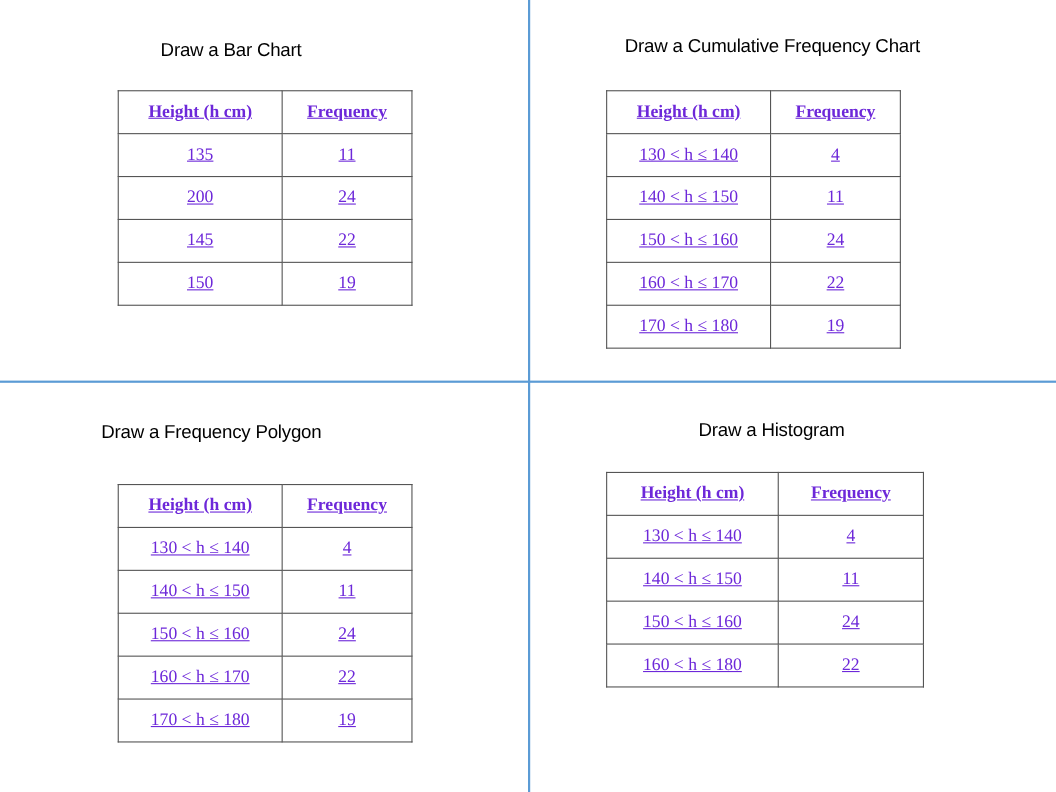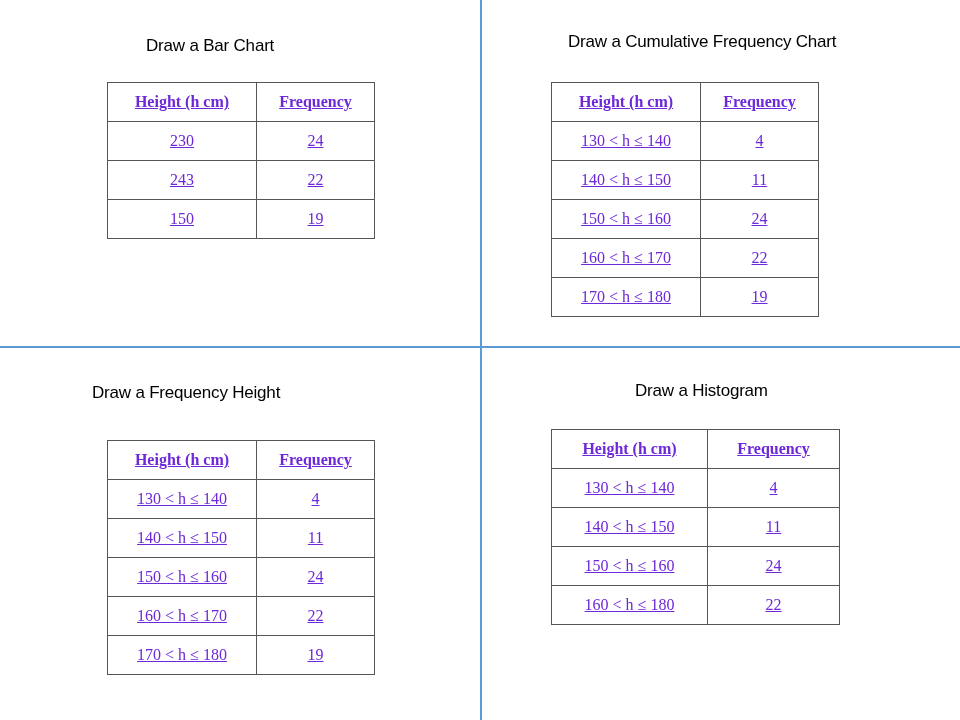--- a/index.html
+++ b/index.html
@@ -77,6 +77,10 @@
       <th>Frequency</th>
     </tr>
     <tr>
+      <td>135</td>
+      <td>11</td>
+    </tr>
+    <tr>
       <td>230</td>
       <td>24</td>
     </tr>

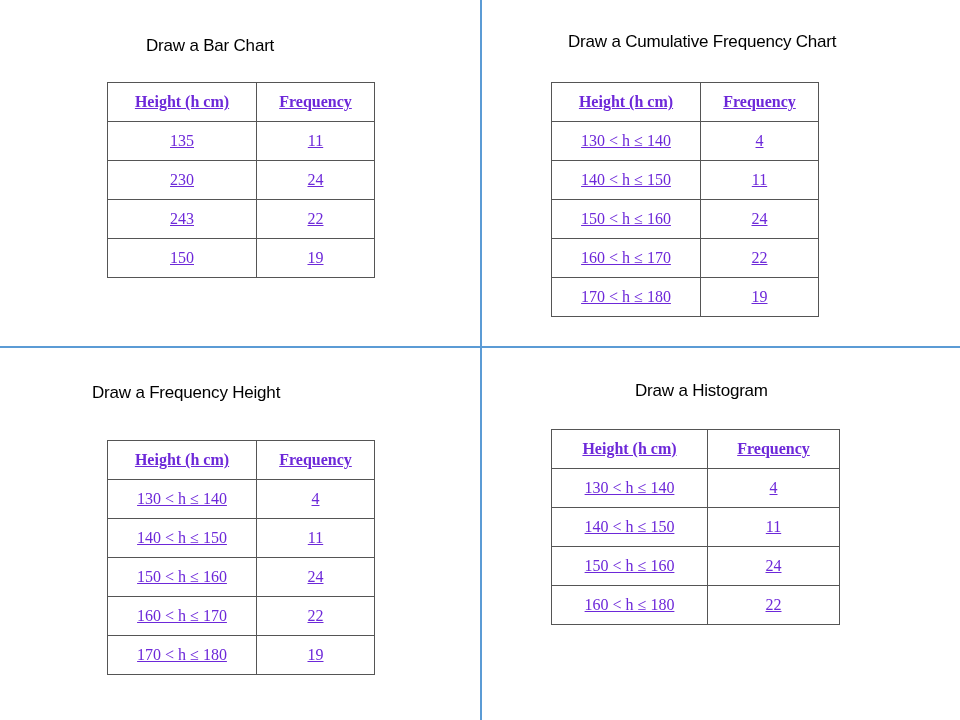--- a/index.html
+++ b/index.html
@@ -81,7 +81,7 @@
       <td>11</td>
     </tr>
     <tr>
-      <td>230</td>
+      <td>200</td>
       <td>24</td>
     </tr>
     <tr>

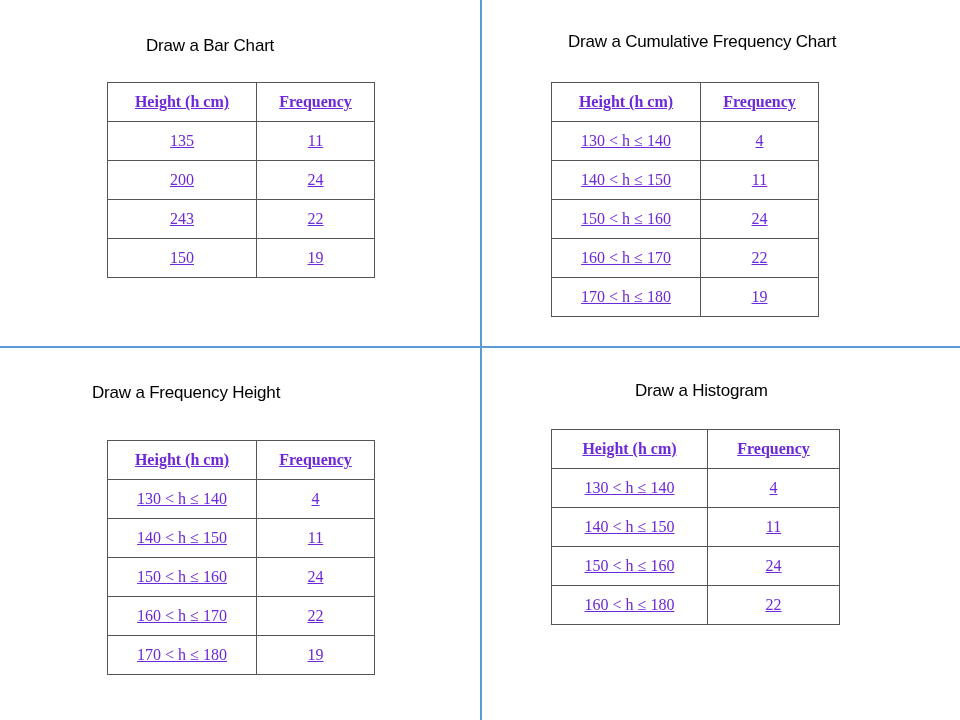--- a/index.html
+++ b/index.html
@@ -85,7 +85,7 @@
       <td>24</td>
     </tr>
     <tr>
-      <td>243</td>
+      <td>145</td>
       <td>22</td>
     </tr>
     <tr>

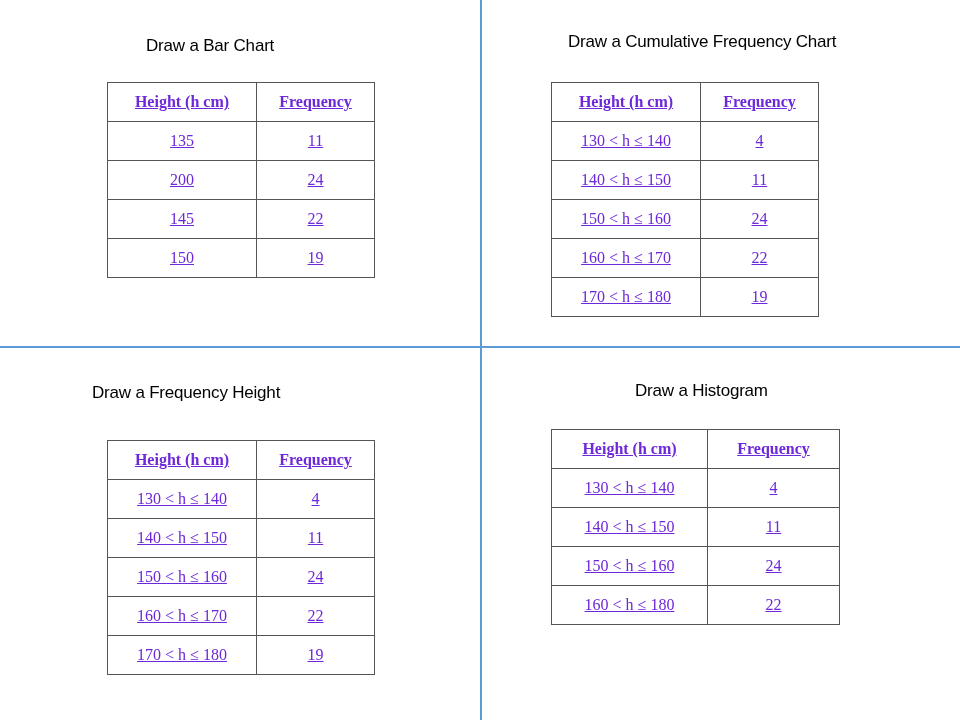--- a/index.html
+++ b/index.html
@@ -133,7 +133,7 @@
 </section>
 
 <section>
-  <div class="title" style="left:92px; top:383px;">Draw a Frequency Height</div>
+  <div class="title" style="left:92px; top:383px;">Draw a Frequency Polygon</div>
   <table class="freq" style="left:107px; top:440px; width:267px;">
     <colgroup>
         <col style="width:149px">

